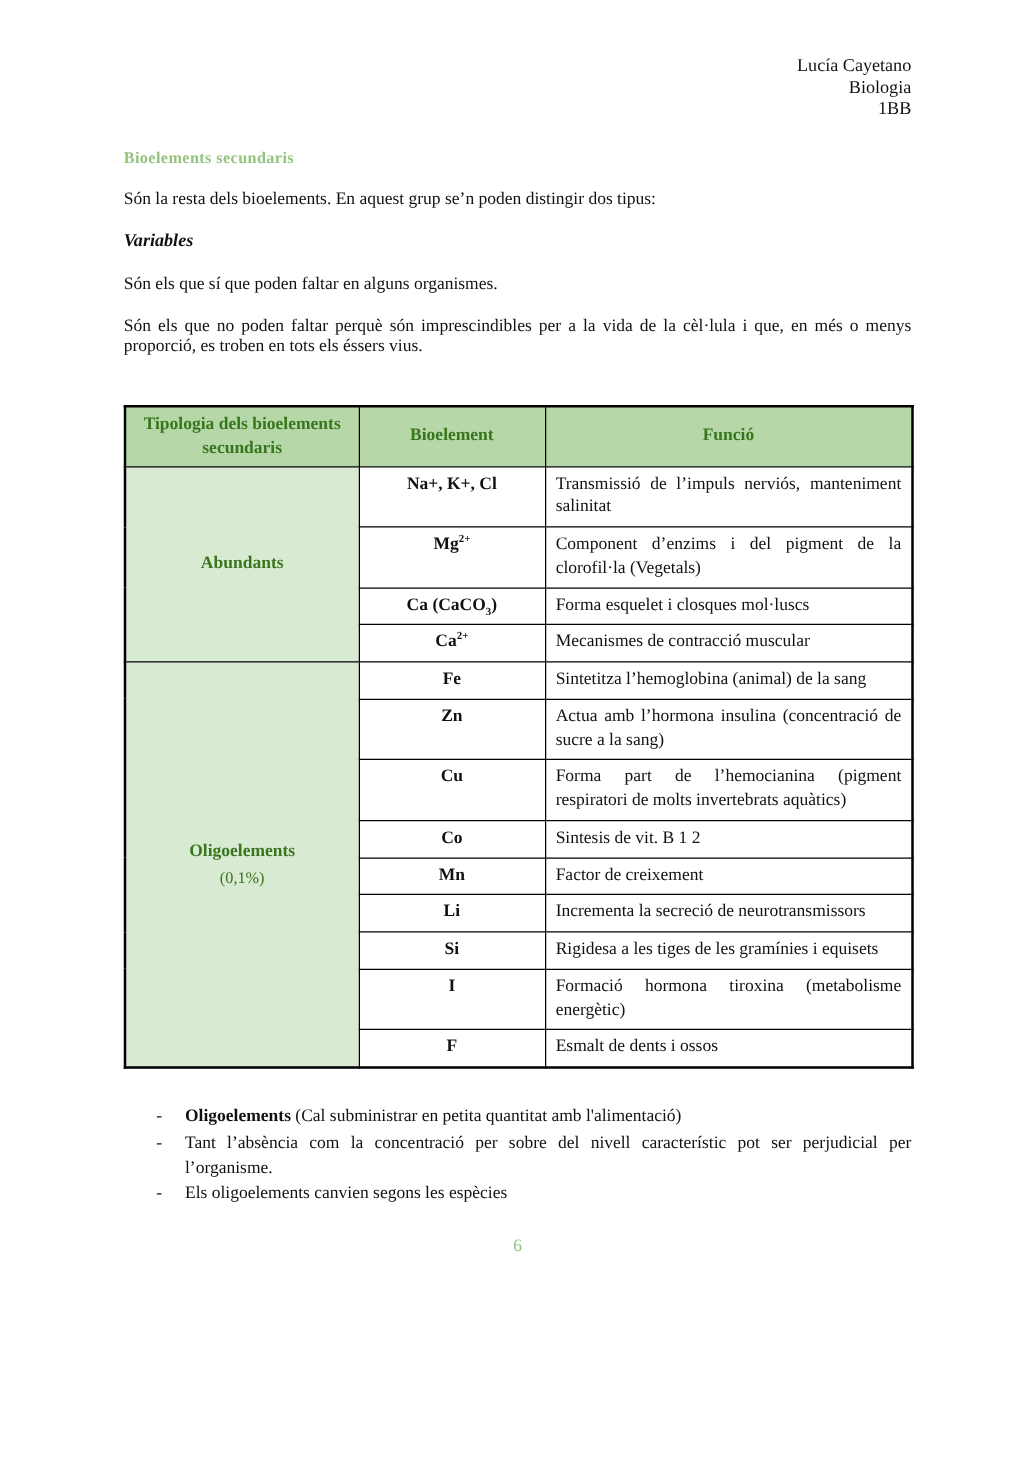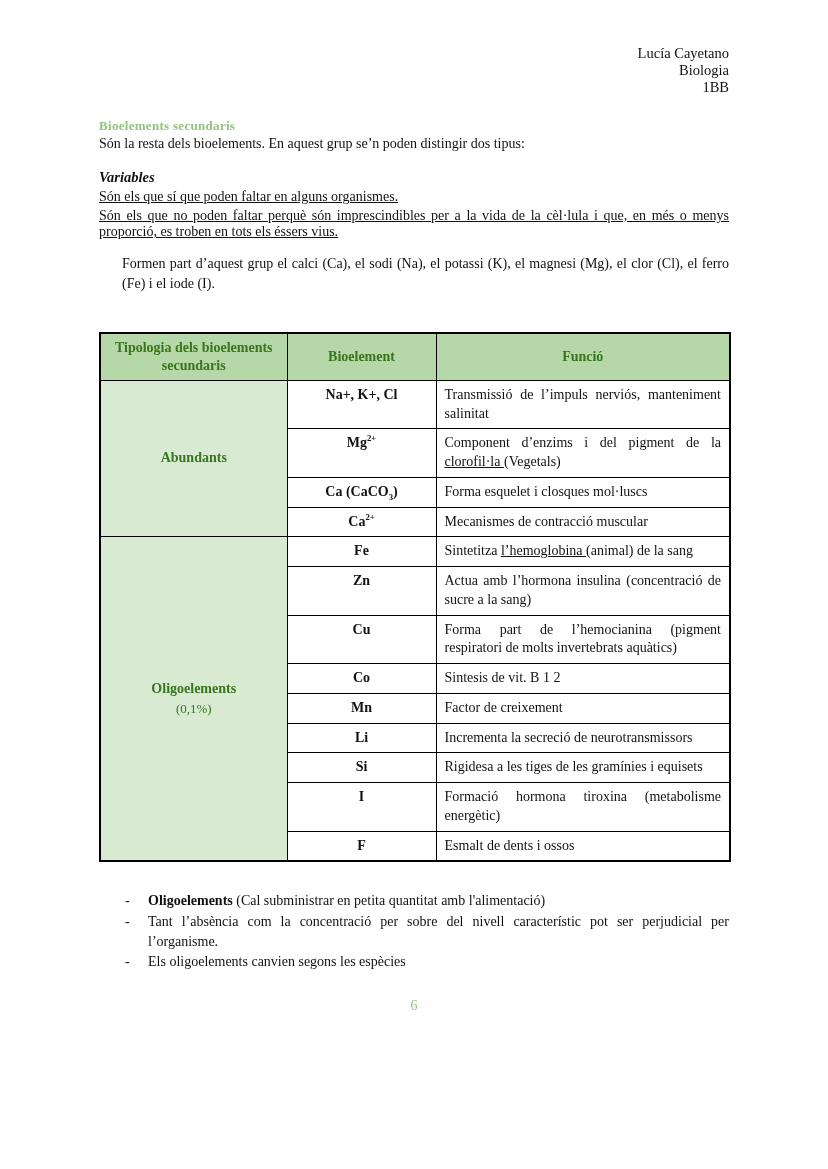--- a/index.html
+++ b/index.html
@@ -36,7 +36,7 @@
     letter-spacing: 0.3px;
     color: var(--green-title);
   }
-  .intro { margin-top: 2px; font-size: 14px; }
+  .intro { margin-top: 18px; font-size: 14px; }
   .section-heading {
     margin-top: 17px;
     font-size: 14.5px;

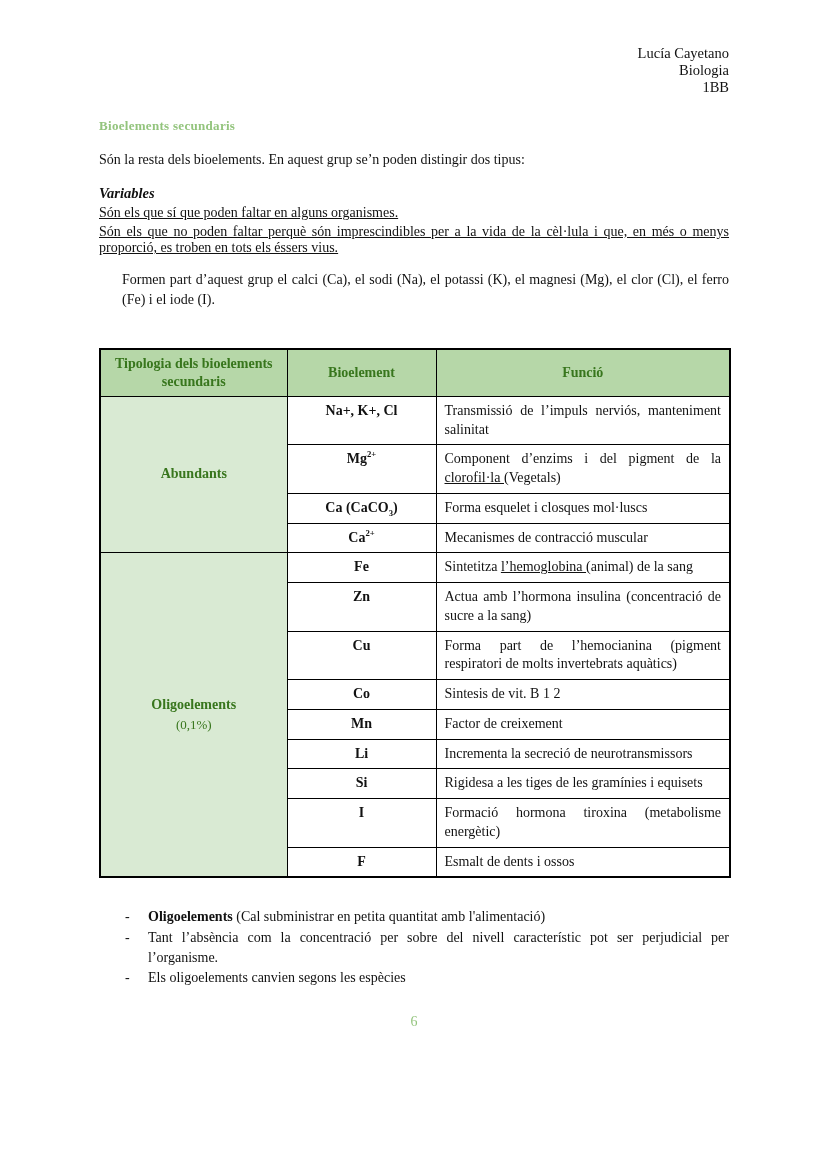--- a/index.html
+++ b/index.html
@@ -43,7 +43,7 @@
     font-weight: bold;
     font-style: italic;
   }
-  .section-body { font-size: 14px; margin-top: 3px; text-decoration: underline; }
+  .section-body { font-size: 14px; margin-top: 18px; }
   .just { text-align: justify; }
   .indent-para {
     margin-top: 14px;

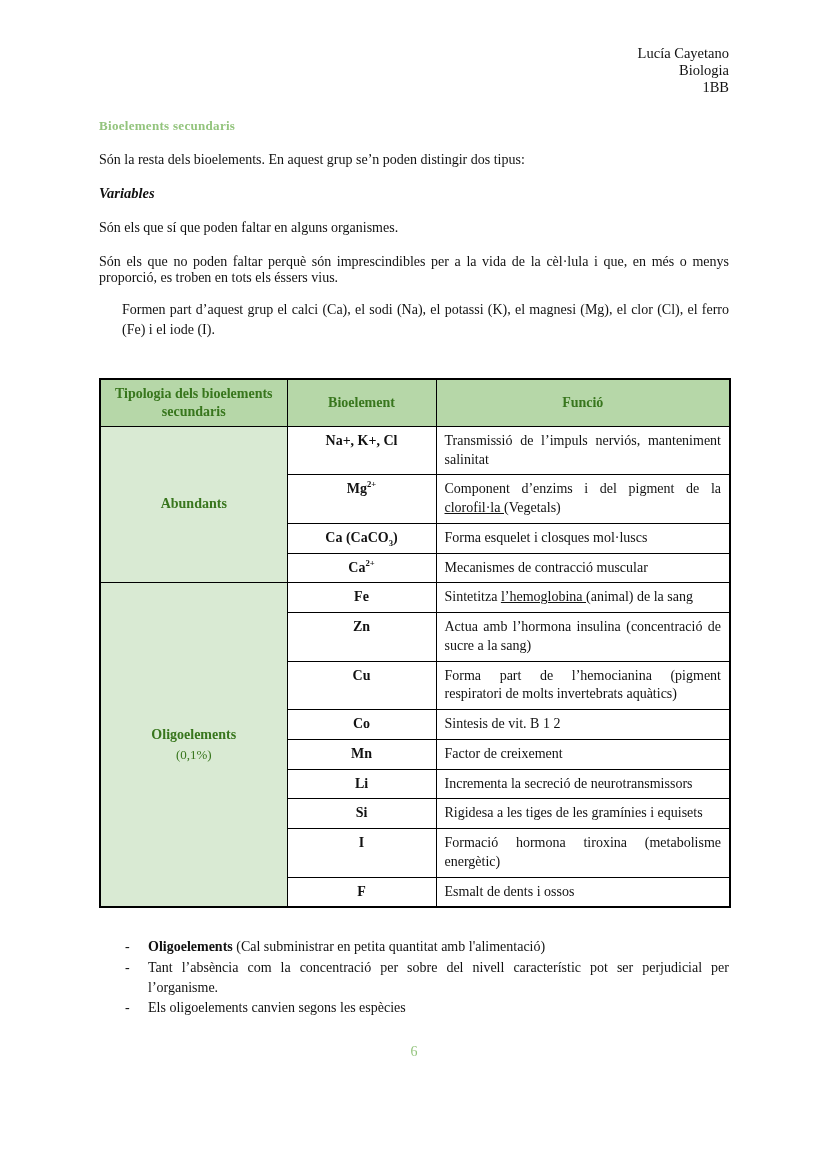--- a/index.html
+++ b/index.html
@@ -124,7 +124,6 @@
   <p class="section-body">Són els que sí que poden faltar en alguns organismes.</p>
 
   <p class="section-body just">Són els que no poden faltar perquè són imprescindibles per a la vida de la cèl·lula i que, en més o menys proporció, es troben en tots els éssers vius.</p>
-  <p class="indent-para just">Formen part d’aquest grup el calci (Ca), el sodi (Na), el potassi (K), el magnesi (Mg), el clor (Cl), el ferro (Fe) i el iode (I).</p>
 
   <table class="bio-table">
     <colgroup>

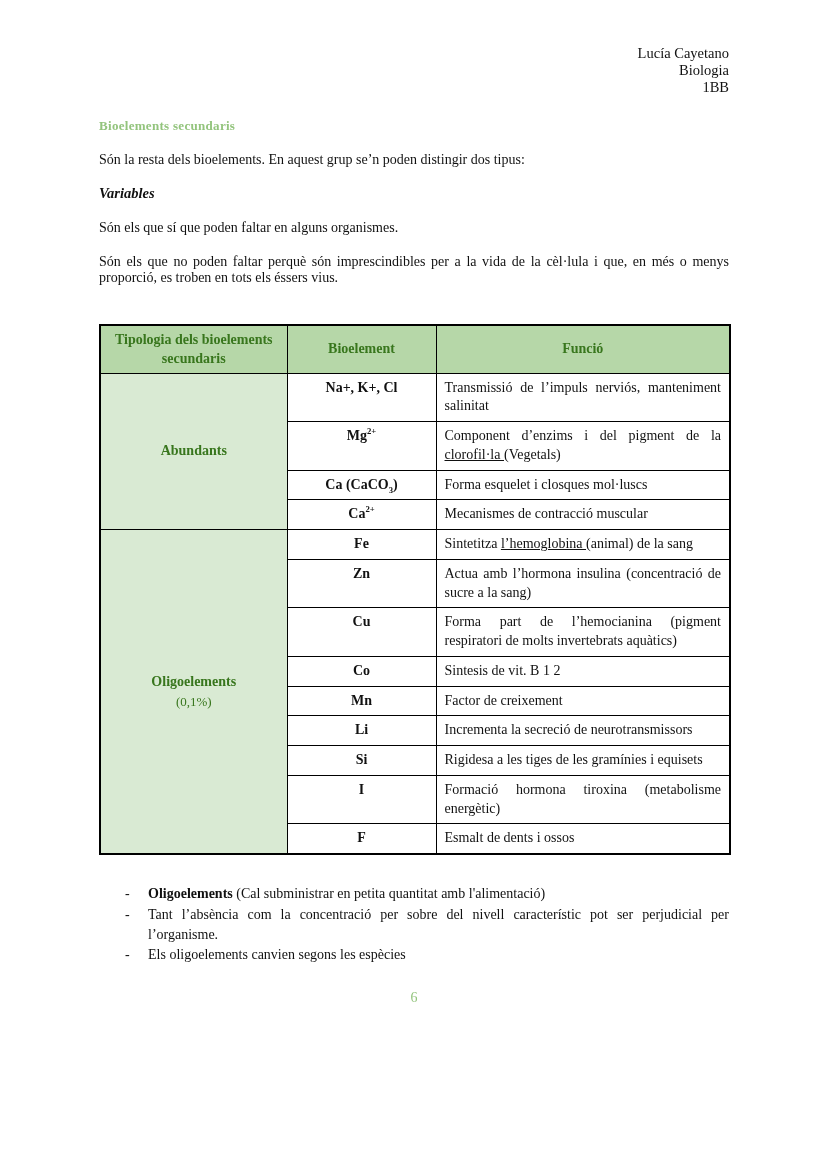--- a/index.html
+++ b/index.html
@@ -92,7 +92,7 @@
   .bio-table td.func-cell { text-align: justify; }
   .bio-table sup { font-size: 0.62em; vertical-align: super; line-height: 0; }
   .bio-table sub { font-size: 0.62em; vertical-align: sub; line-height: 0; }
-  .u { text-decoration: underline; }
+  .u { }
   .b { font-weight: bold; }
   .notes-list { margin-top: 29px; padding-left: 26px; font-size: 14px; }
   .note-item { display: flex; line-height: 1.45; }

